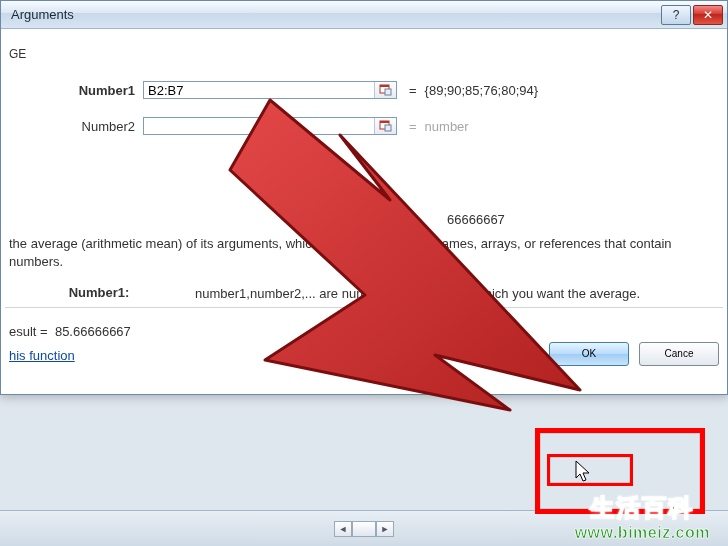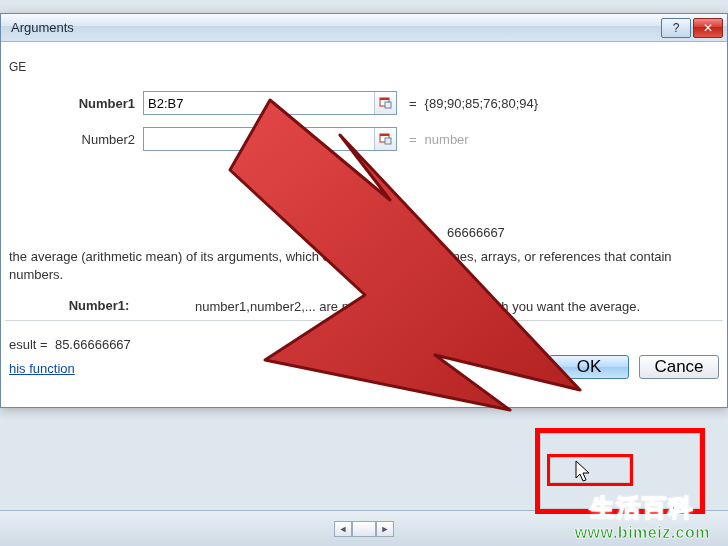--- a/index.html
+++ b/index.html
@@ -14,7 +14,7 @@
     }
     .dialog {
       position: absolute;
-      top: 13px;
+      top: 0;
       left: 0;
       width: 728px;
       background: #14b8a6;

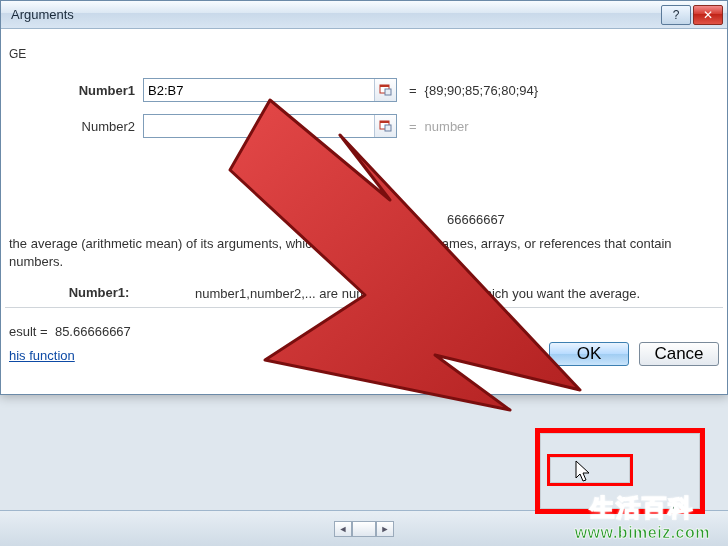--- a/index.html
+++ b/index.html
@@ -70,7 +70,7 @@
     .arg-label.bold { font-weight: bold; text-align: right; }
     .arg-input-wrap {
       width: 254px;
-      height: 24px;
+      height: 18px;
       display: flex;
       border: 1px solid #7f9db9;
       background: #fff;

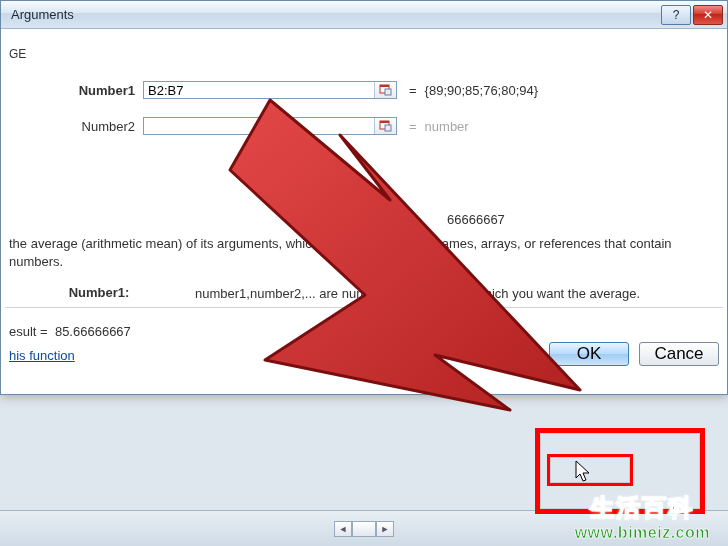--- a/index.html
+++ b/index.html
@@ -119,7 +119,7 @@
       border: 1px solid #7a8a9a;
       border-radius: 3px;
       background: linear-gradient(#fefefe, #e4e9ef);
-      font-size: 17px;
+      font-size: 10px;
       padding: 0 14px;
       cursor: default;
     }

